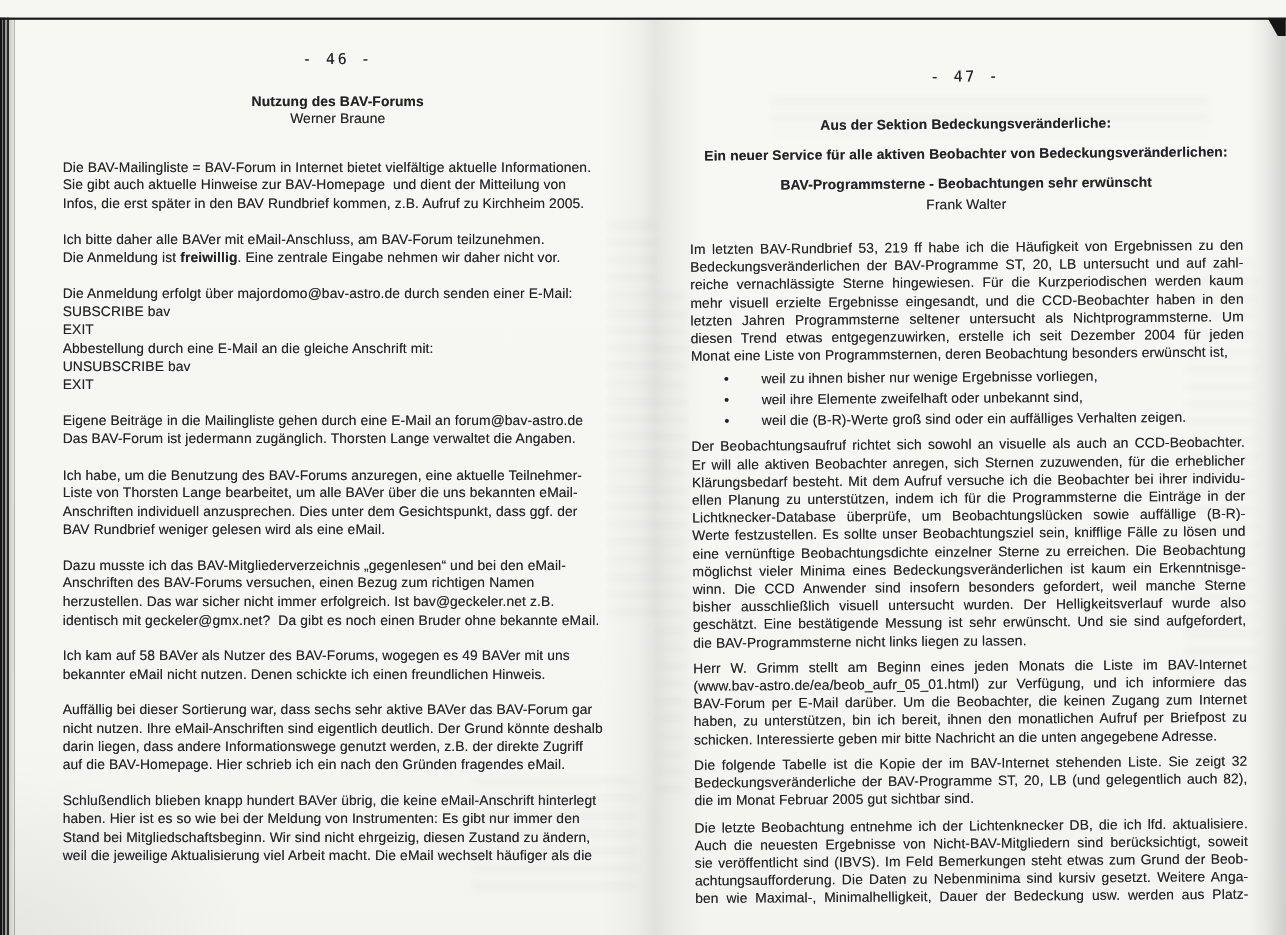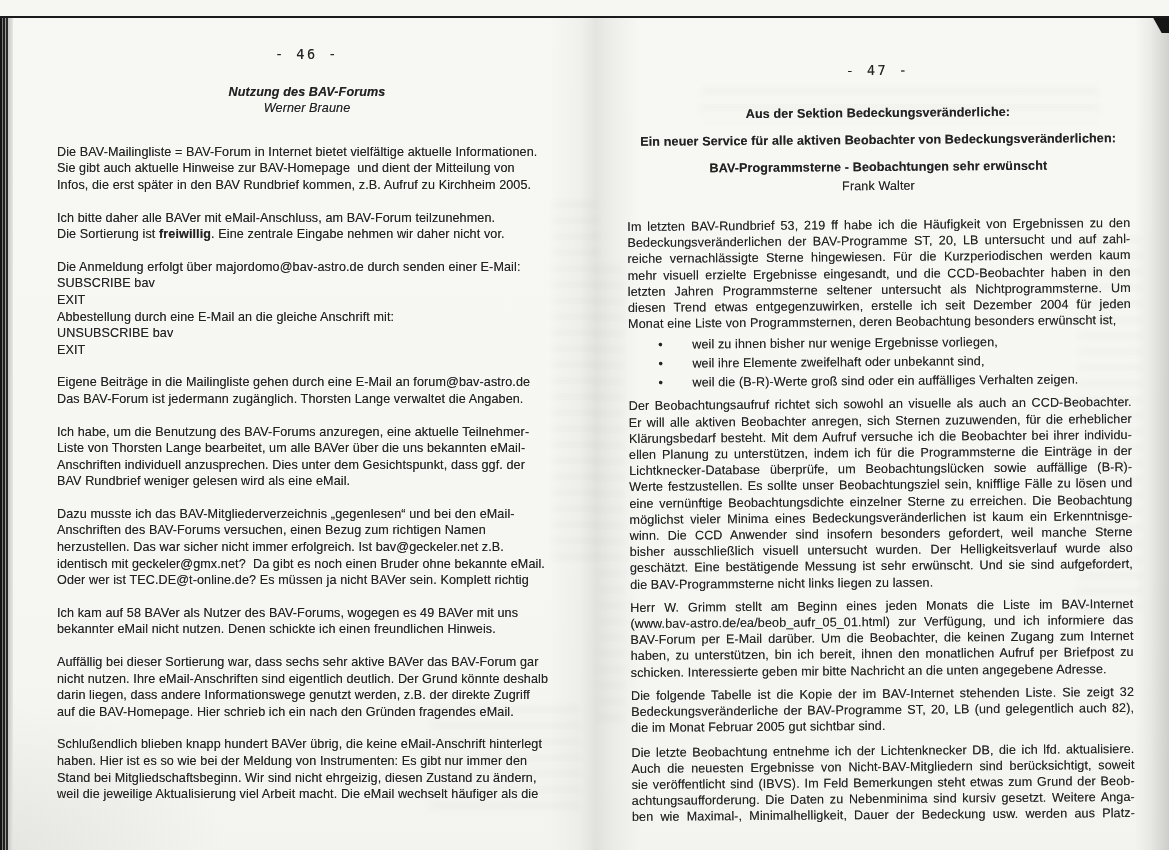--- a/index.html
+++ b/index.html
@@ -83,7 +83,7 @@
   .lines-j .line.j { text-align: justify; text-align-last: justify; }
   .para { margin: 0 0 16px 0; }
   #right-col .para { margin: 0 0 8px 0; }
-  .title-block { margin-bottom: 27px; font-style: italic; }
+  .title-block { margin-bottom: 27px; }
   .h-line { font-weight: 700; }
   #right-col .h1 { margin-bottom: 11px; }
   #right-col .h2 { margin-bottom: 10px; }

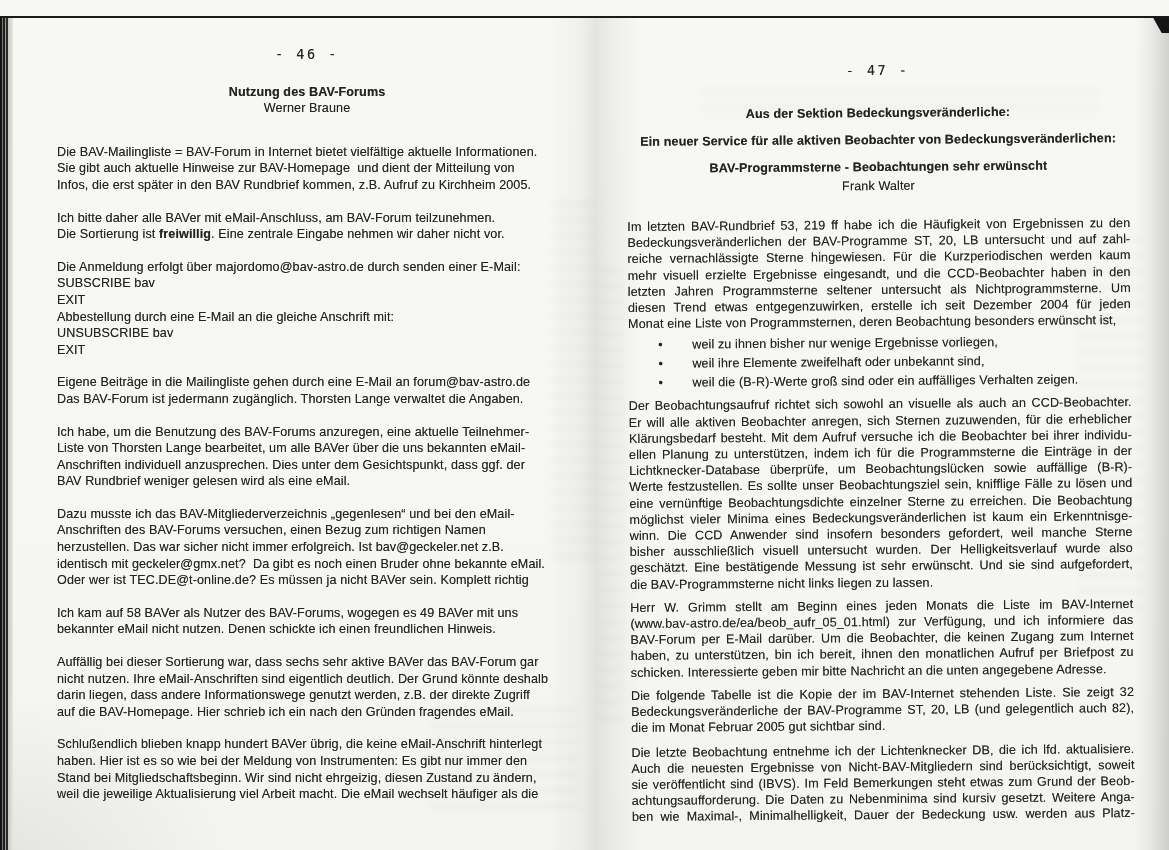--- a/index.html
+++ b/index.html
@@ -125,7 +125,7 @@
 
     <div class="para">
       <div class="line">Ich bitte daher alle BAVer mit eMail-Anschluss, am BAV-Forum teilzunehmen.</div>
-      <div class="line"><span>Die Sortierung ist </span><span class="bold">freiwillig</span><span>. Eine zentrale Eingabe nehmen wir daher nicht vor.</span></div>
+      <div class="line"><span>Die Anmeldung ist </span><span class="bold">freiwillig</span><span>. Eine zentrale Eingabe nehmen wir daher nicht vor.</span></div>
     </div>
 
     <div class="para">

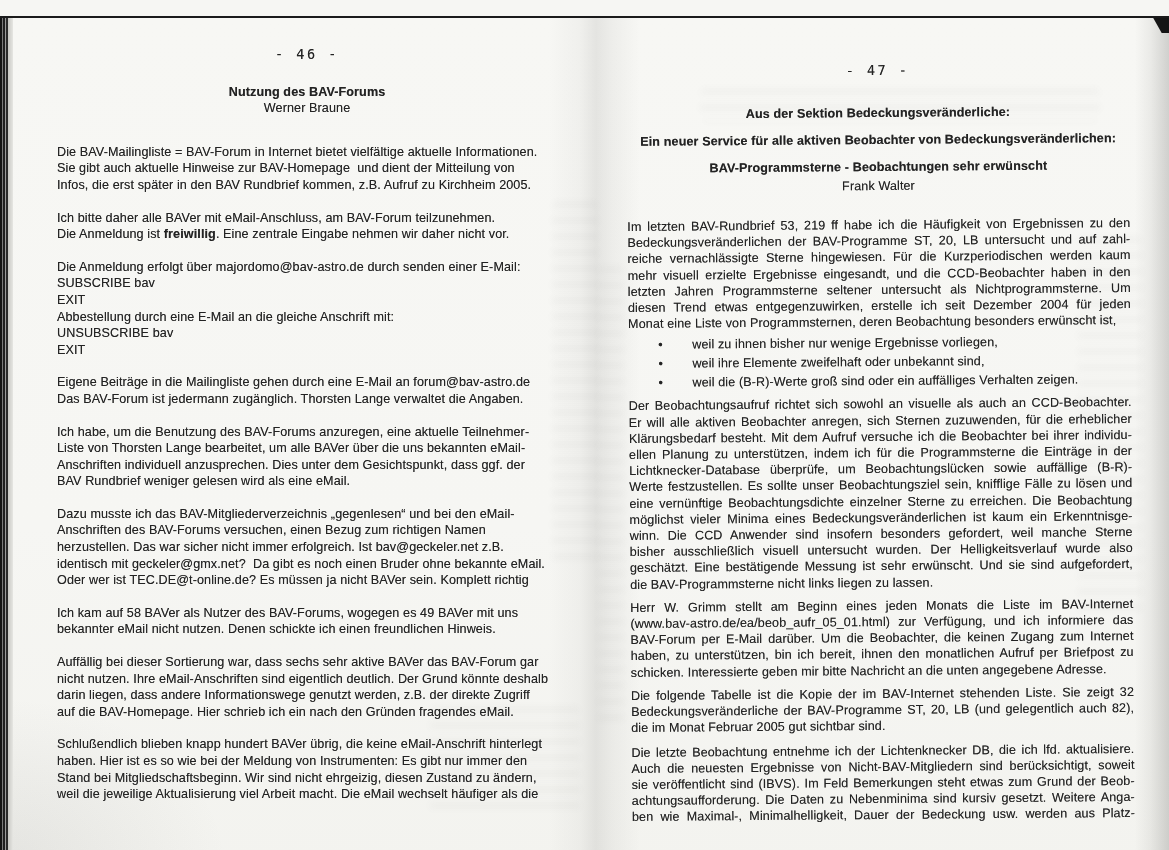--- a/index.html
+++ b/index.html
@@ -154,7 +154,6 @@
         <div class="line">Anschriften des BAV-Forums versuchen, einen Bezug zum richtigen Namen</div>
         <div class="line">herzustellen. Das war sicher nicht immer erfolgreich. Ist bav@geckeler.net z.B.</div>
         <div class="line">identisch mit geckeler@gmx.net?  Da gibt es noch einen Bruder ohne bekannte eMail.</div>
-        <div class="line">Oder wer ist TEC.DE@t-online.de? Es müssen ja nicht BAVer sein. Komplett richtig</div>
       </div>
     <div class="para">
         <div class="line">Ich kam auf 58 BAVer als Nutzer des BAV-Forums, wogegen es 49 BAVer mit uns</div>

